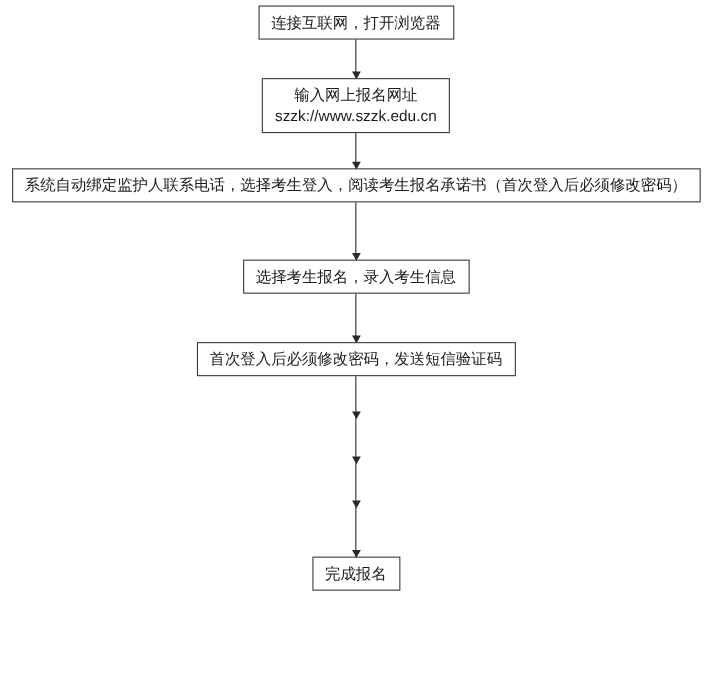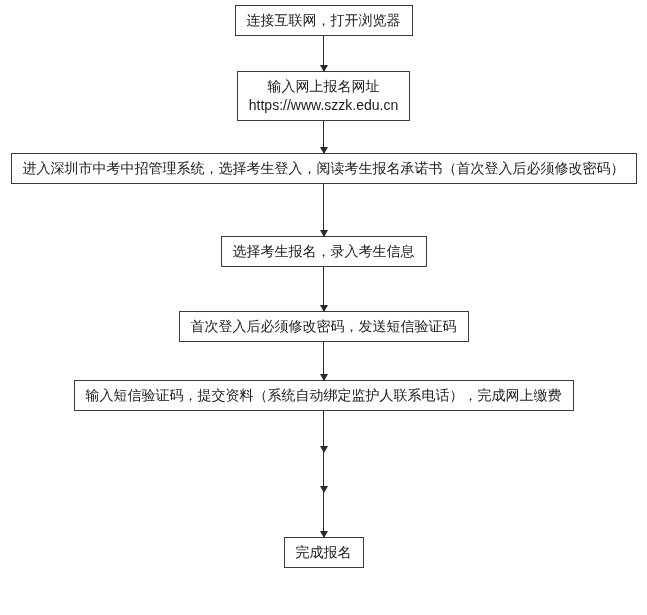--- a/index.html
+++ b/index.html
@@ -73,7 +73,7 @@
   <div class="flow-arrow a1"></div>
 
   <div class="flow-box">输入网上报名网址
-https://www.szzk.edu.cn</div>
+szzk://www.szzk.edu.cn</div>
   <div class="flow-arrow a2"></div>
 
   <div class="flow-box">进入深圳市中考中招管理系统，选择考生登入，阅读考生报名承诺书（首次登入后必须修改密码）</div>

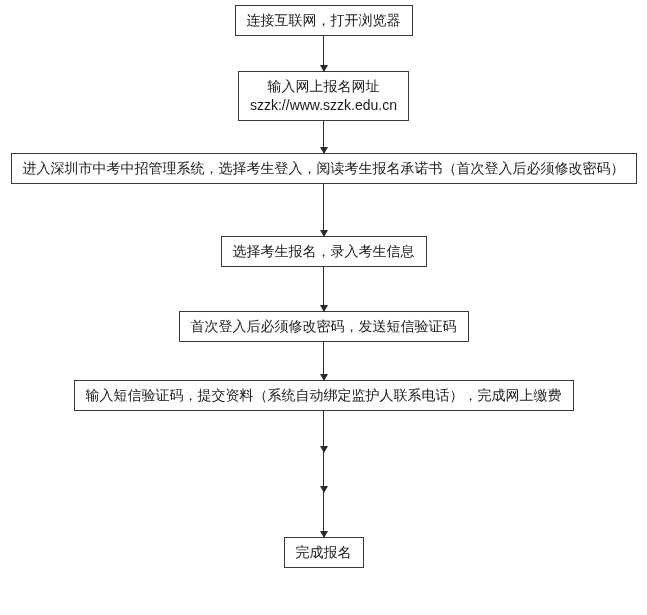--- a/index.html
+++ b/index.html
@@ -76,7 +76,7 @@
 szzk://www.szzk.edu.cn</div>
   <div class="flow-arrow a2"></div>
 
-  <div class="flow-box">进入深圳市中考中招管理系统，选择考生登入，阅读考生报名承诺书（首次登入后必须修改密码）</div>
+  <div class="flow-box">系统自动绑定监护人联系电话，选择考生登入，阅读考生报名承诺书（首次登入后必须修改密码）</div>
   <div class="flow-arrow a3"></div>
 
   <div class="flow-box">选择考生报名，录入考生信息</div>

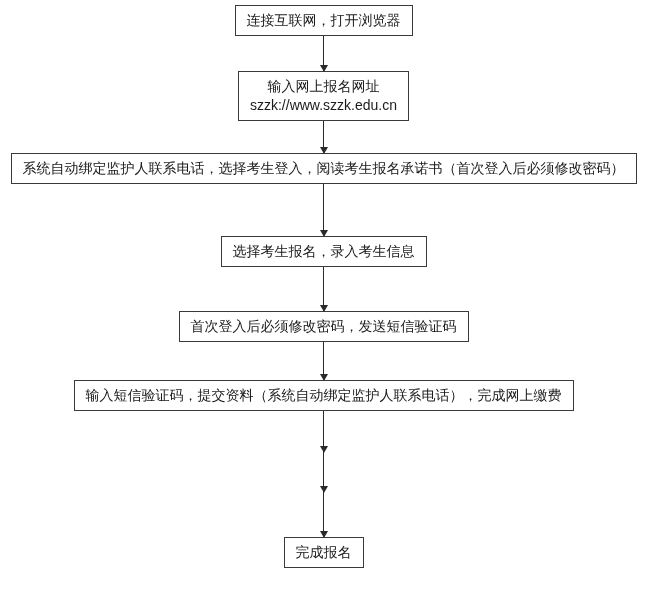--- a/index.html
+++ b/index.html
@@ -85,7 +85,6 @@
   <div class="flow-box">首次登入后必须修改密码，发送短信验证码</div>
   <div class="flow-arrow a5"></div>
 
-  <div class="flow-box">输入短信验证码，提交资料（系统自动绑定监护人联系电话），完成网上缴费</div>
   <div class="flow-arrow a6"></div>
 
   <div class="flow-arrow a7"></div>

